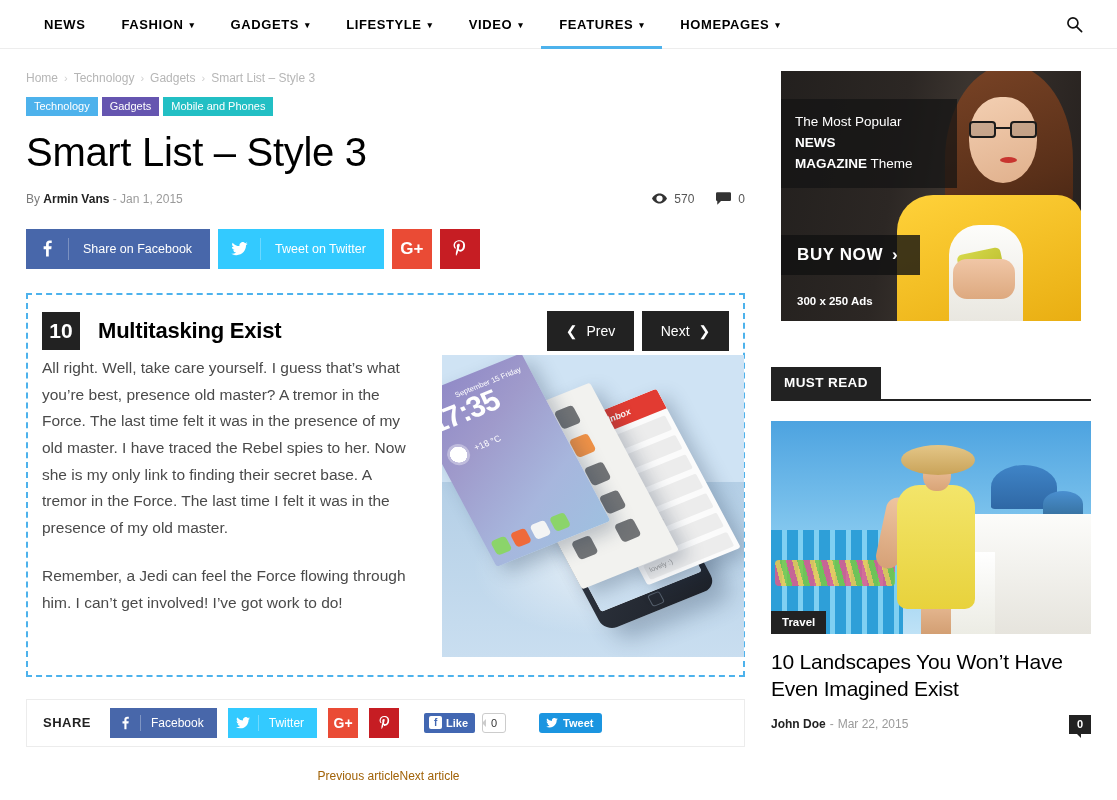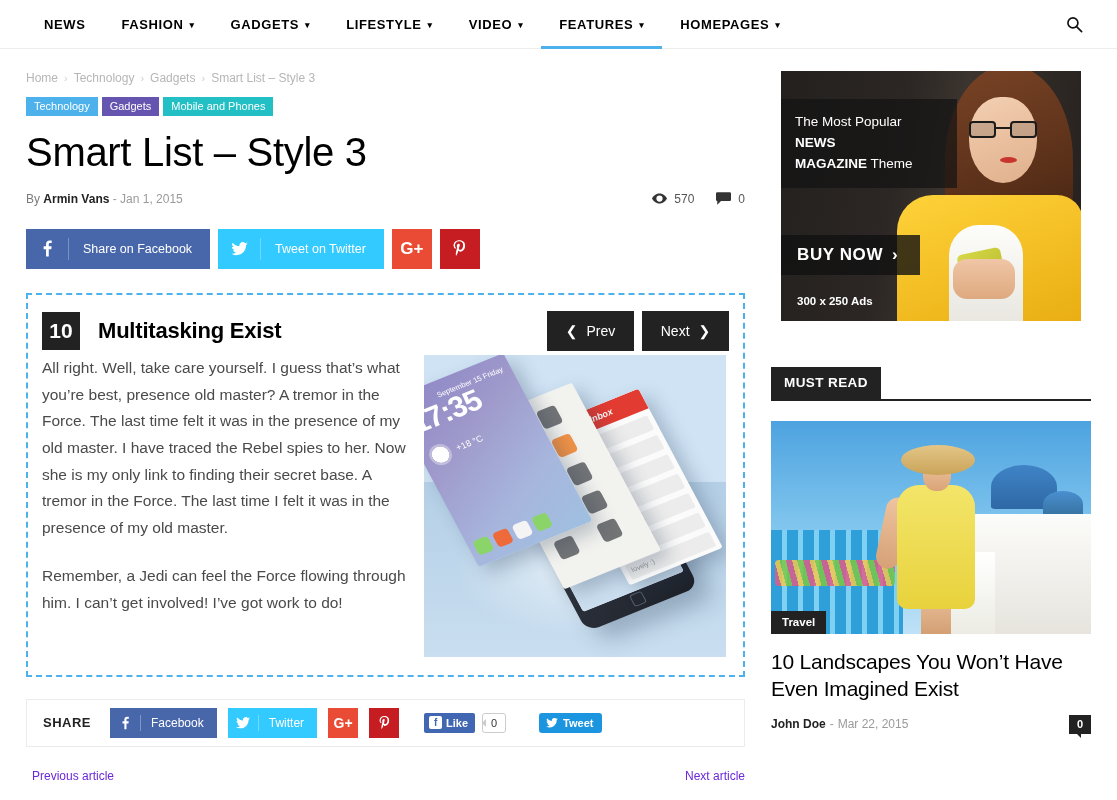--- a/index.html
+++ b/index.html
@@ -170,7 +170,7 @@
     cursor: pointer;
     padding: 0 18px;
   }
-  .sl-body { display: flex; gap: 10px; }
+  .sl-body { display: flex; gap: 28px; }
   .sl-text { width: 372px; flex: none; }
   .sl-text p {
     font-size: 15.5px;

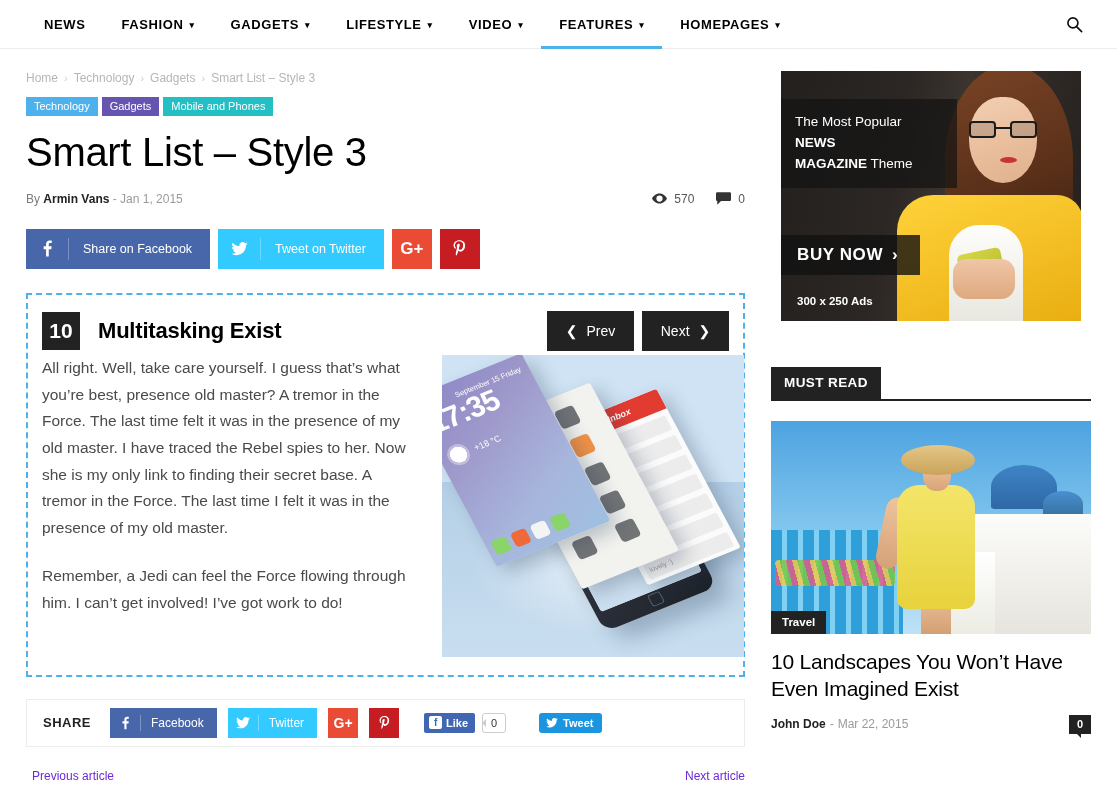--- a/index.html
+++ b/index.html
@@ -316,8 +316,8 @@
 
   
   .artnav {
-    display:flex; justify-content: space-between;
-    font-size: 12px; color: #6d28d9;
+    display:flex; justify-content: center;
+    font-size: 12px; color: #a16207;
     padding-top: 22px;
     margin-left: 6px;
   }

